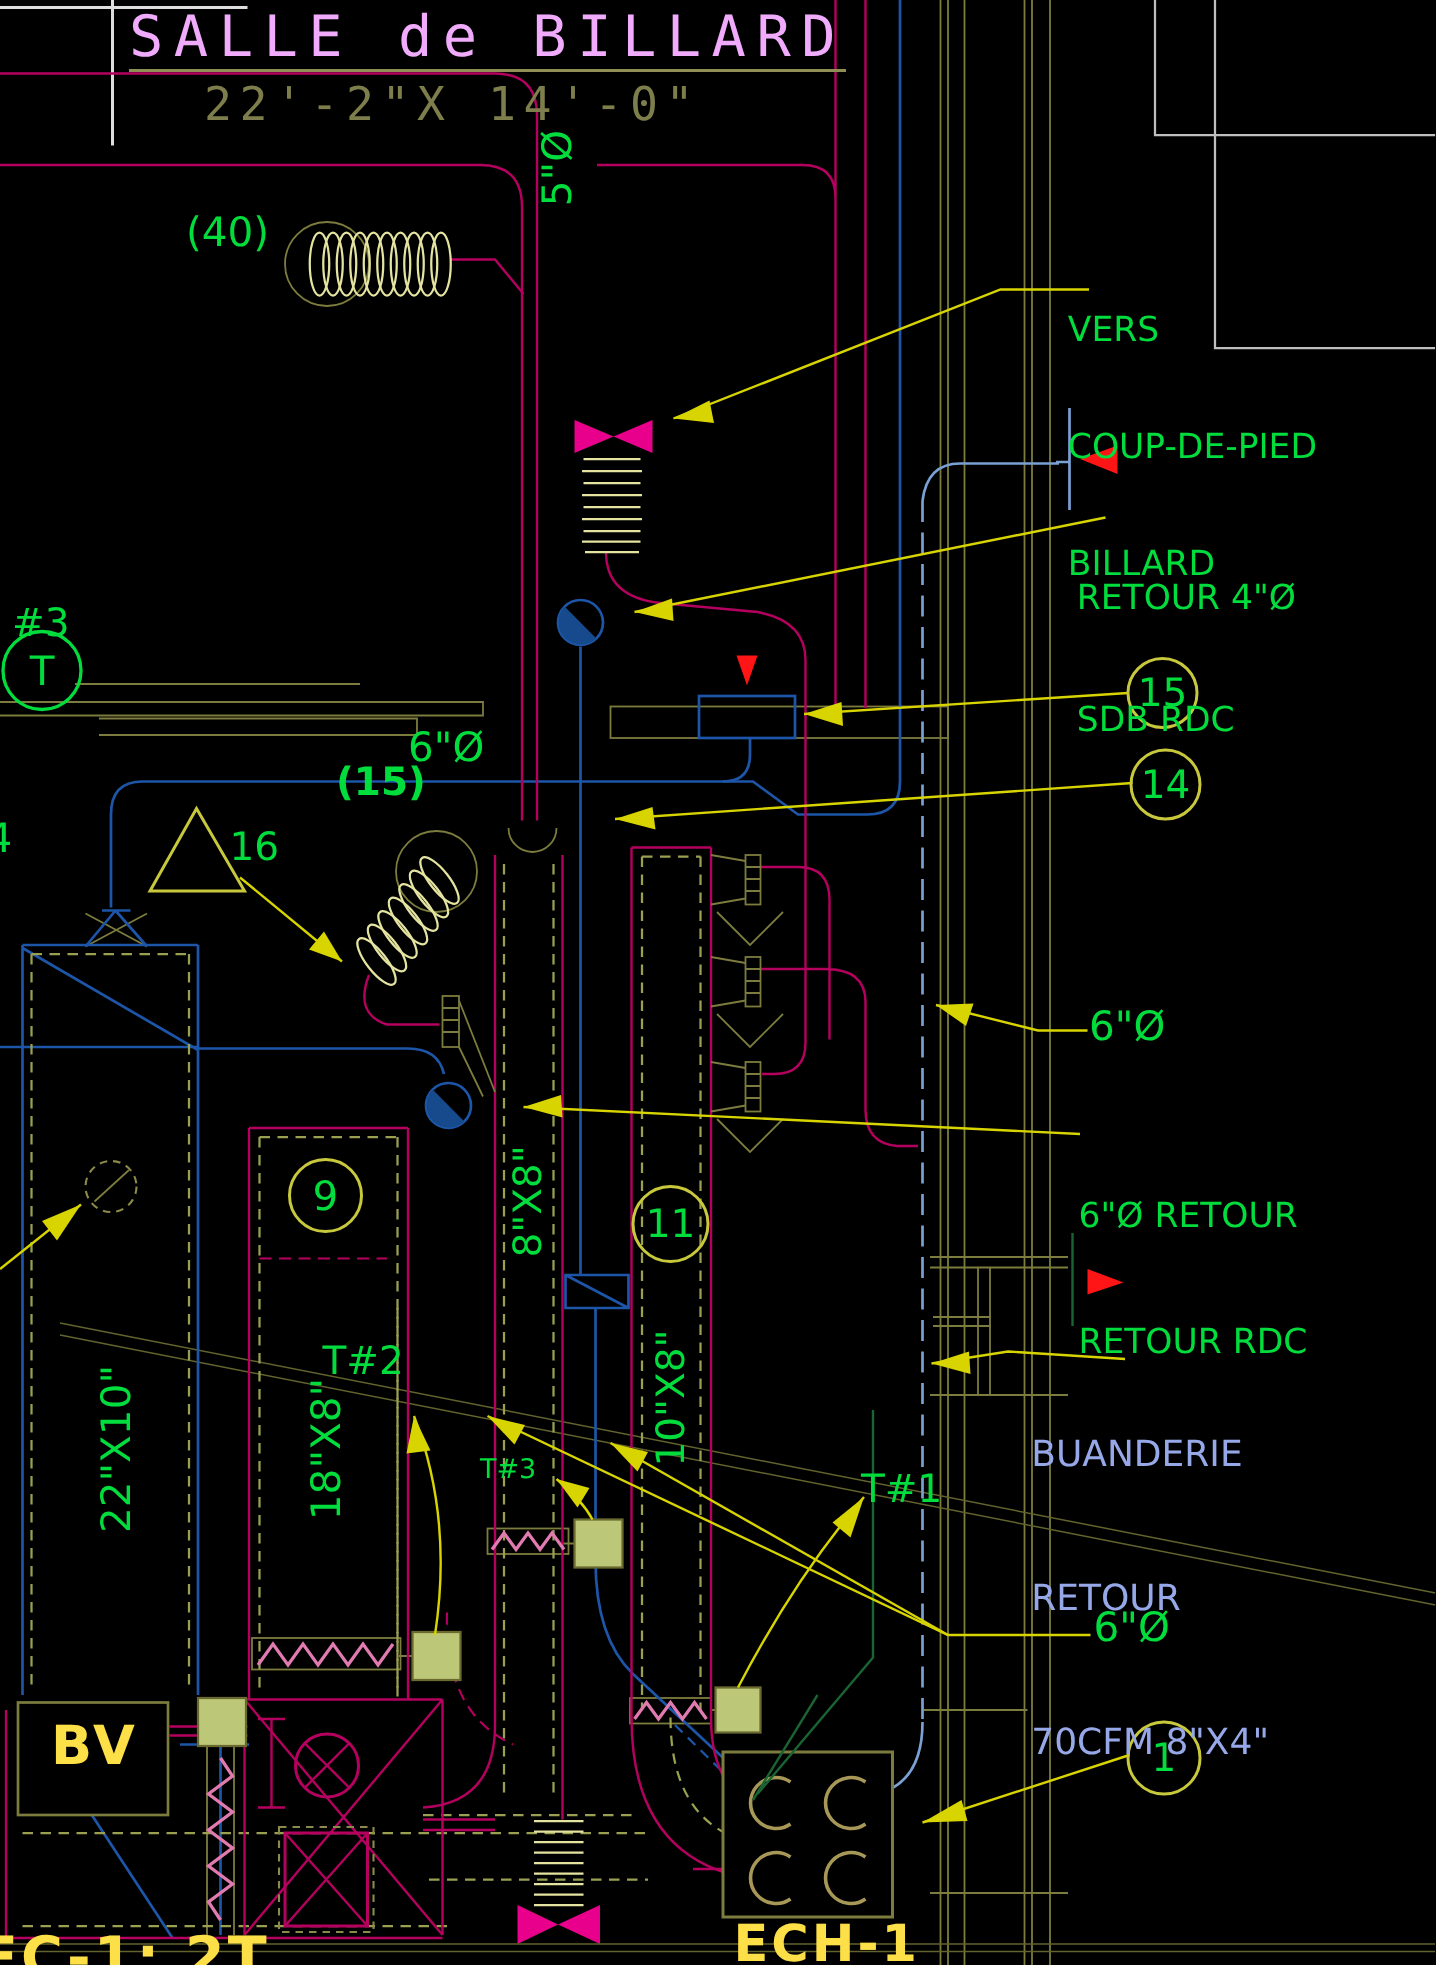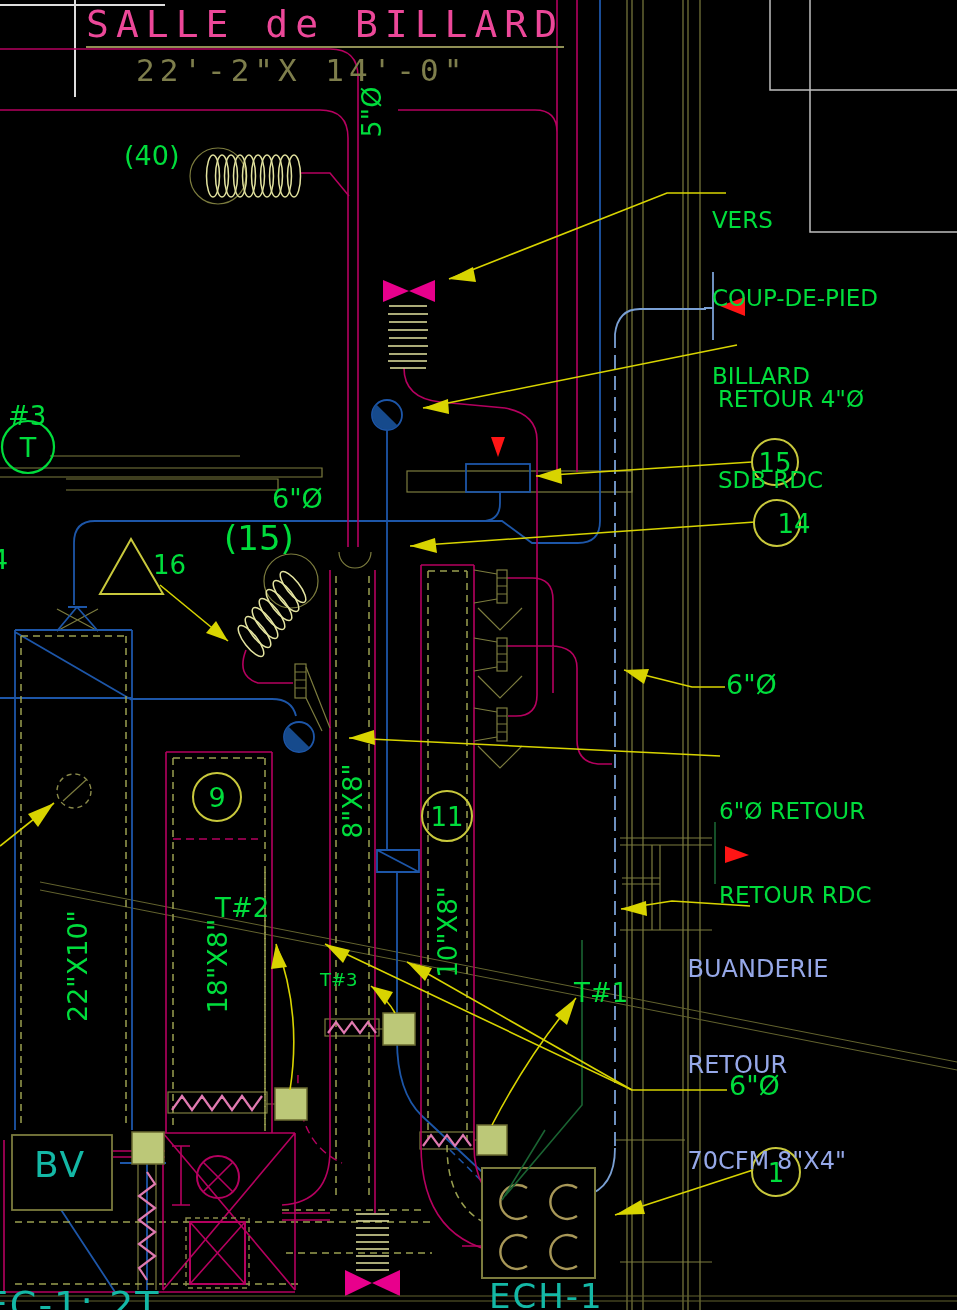--- a/index.html
+++ b/index.html
@@ -10,7 +10,7 @@
   .grn{color:#00dd3c;}
   .peri{color:#96a8e8;}
   .rdo{color:#14b8a6;font-weight:normal;letter-spacing:2px;}
-  .cad{font-family:"DejaVu Sans Mono",monospace;color:#ec4899;}
+  .cad{font-family:"DejaVu Sans Mono",monospace;color:#f0abfc;}
   .rot{transform:translate(-50%,-50%) rotate(-90deg);transform-origin:center;}
   .ctr{transform:translate(-50%,-50%);}
   .tar{}

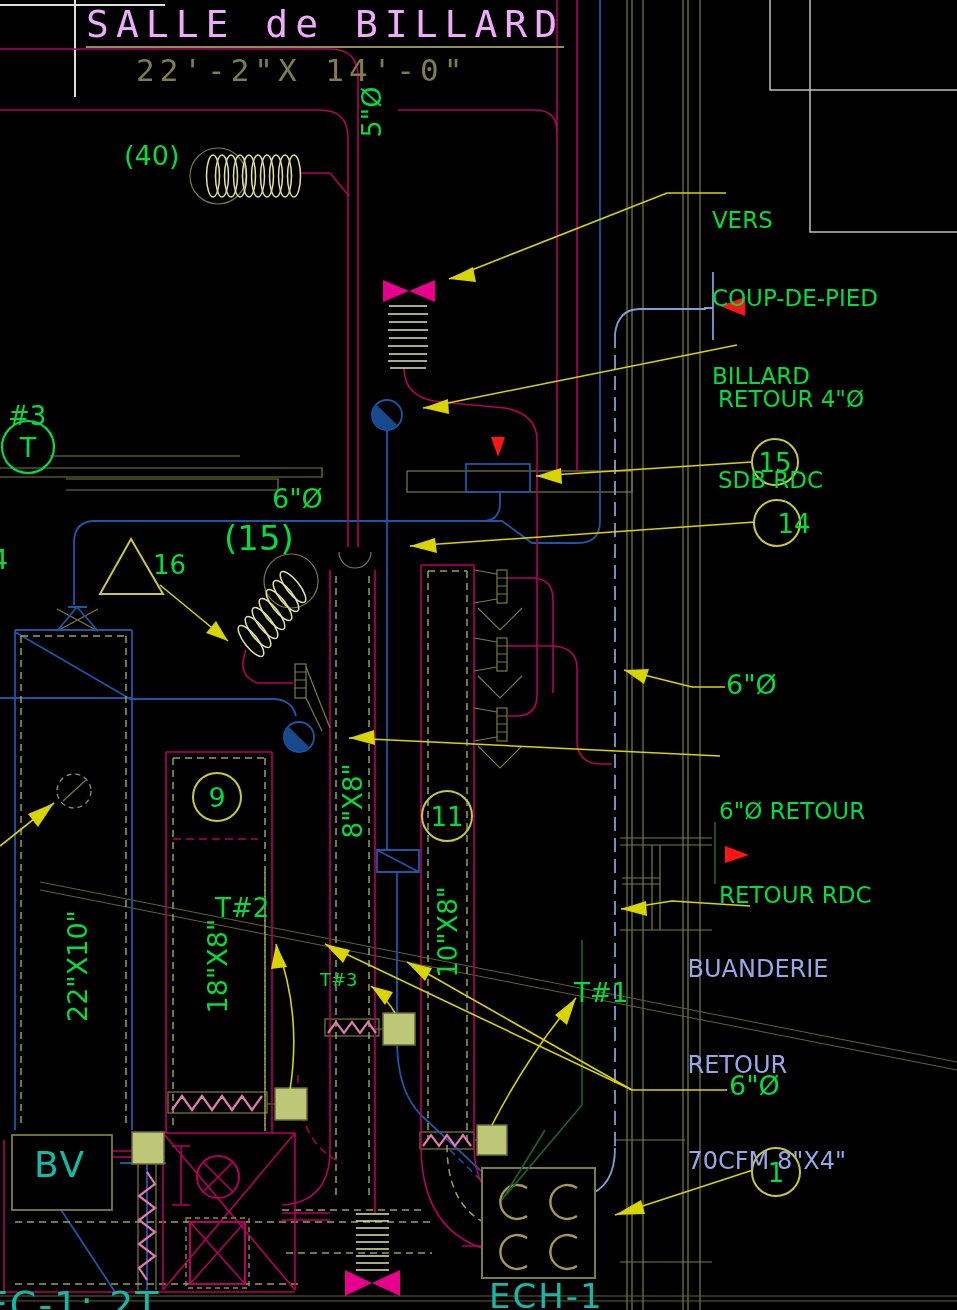--- a/index.html
+++ b/index.html
@@ -261,7 +261,7 @@
 </div>
 
 <div class="lbl grn" style="left:272px;top:484px;font-size:27px;">6"Ø</div>
-<div class="lbl grn" style="left:224px;top:520px;font-size:34px;">(15)</div>
+<div class="lbl grn" style="left:224px;top:508px;font-size:26px;font-weight:bold;">(15)</div>
 <div class="lbl grn" style="left:109px;top:551px;font-size:26px;margin-left:44px;">16</div>
 <div class="lbl grn" style="left:8px;top:402px;font-size:26px;">#3</div>
 <div class="lbl grn ctr" style="left:28px;top:448px;font-size:27px;">T</div>

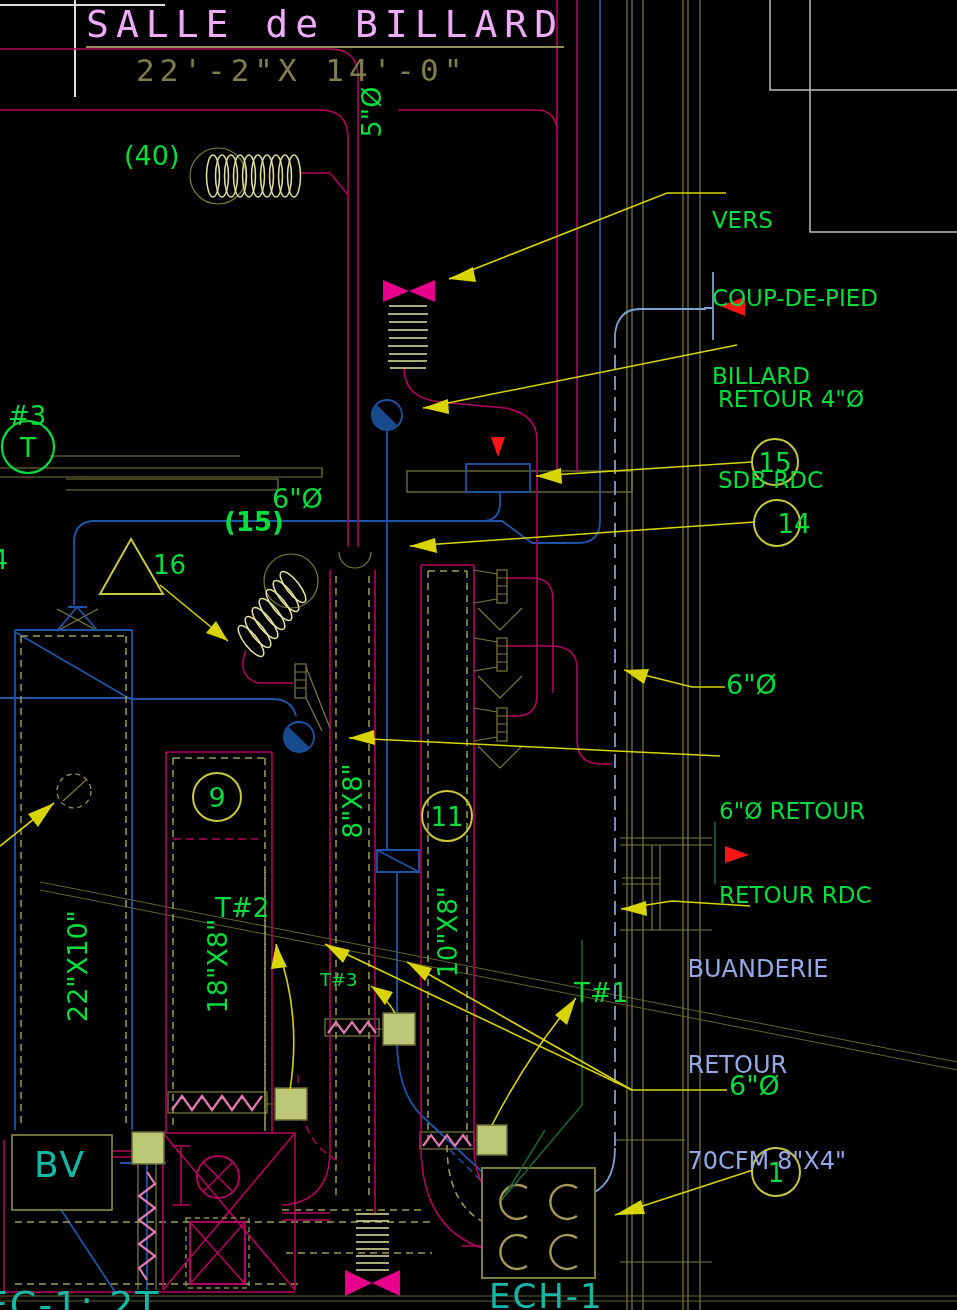--- a/index.html
+++ b/index.html
@@ -268,7 +268,7 @@
 <div class="lbl grn" style="left:-9px;top:545px;font-size:27px;">4</div>
 
 <div class="lbl grn ctr" style="left:775px;top:463px;font-size:26px;">15</div>
-<div class="lbl grn ctr" style="left:777px;top:524px;font-size:26px;margin-left:17px;">14</div>
+<div class="lbl grn ctr" style="left:777px;top:524px;font-size:26px;">14</div>
 <div class="lbl grn ctr" style="left:217px;top:798px;font-size:27px;">9</div>
 <div class="lbl grn ctr" style="left:447px;top:817px;font-size:26px;">11</div>
 <div class="lbl grn ctr" style="left:776px;top:1173px;font-size:26px;">1</div>

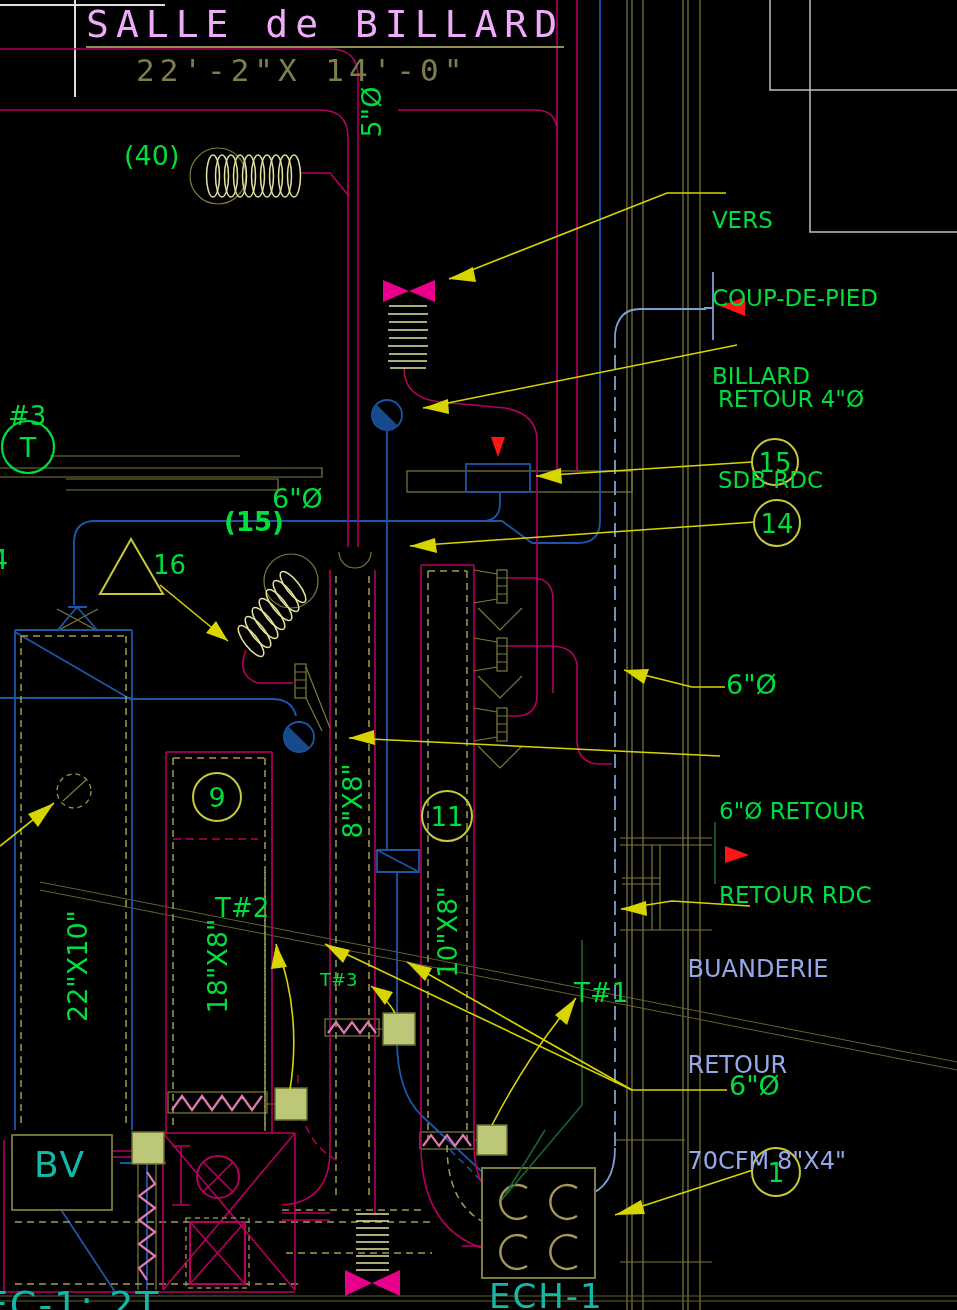--- a/index.html
+++ b/index.html
@@ -9,7 +9,7 @@
   .lbl{position:absolute;white-space:pre;pointer-events:none;line-height:1.08;}
   .grn{color:#00dd3c;}
   .peri{color:#96a8e8;}
-  .rdo{color:#14b8a6;font-weight:normal;letter-spacing:2px;}
+  .rdo{color:#fde047;font-weight:bold;letter-spacing:2px;}
   .cad{font-family:"DejaVu Sans Mono",monospace;color:#f0abfc;}
   .rot{transform:translate(-50%,-50%) rotate(-90deg);transform-origin:center;}
   .ctr{transform:translate(-50%,-50%);}

